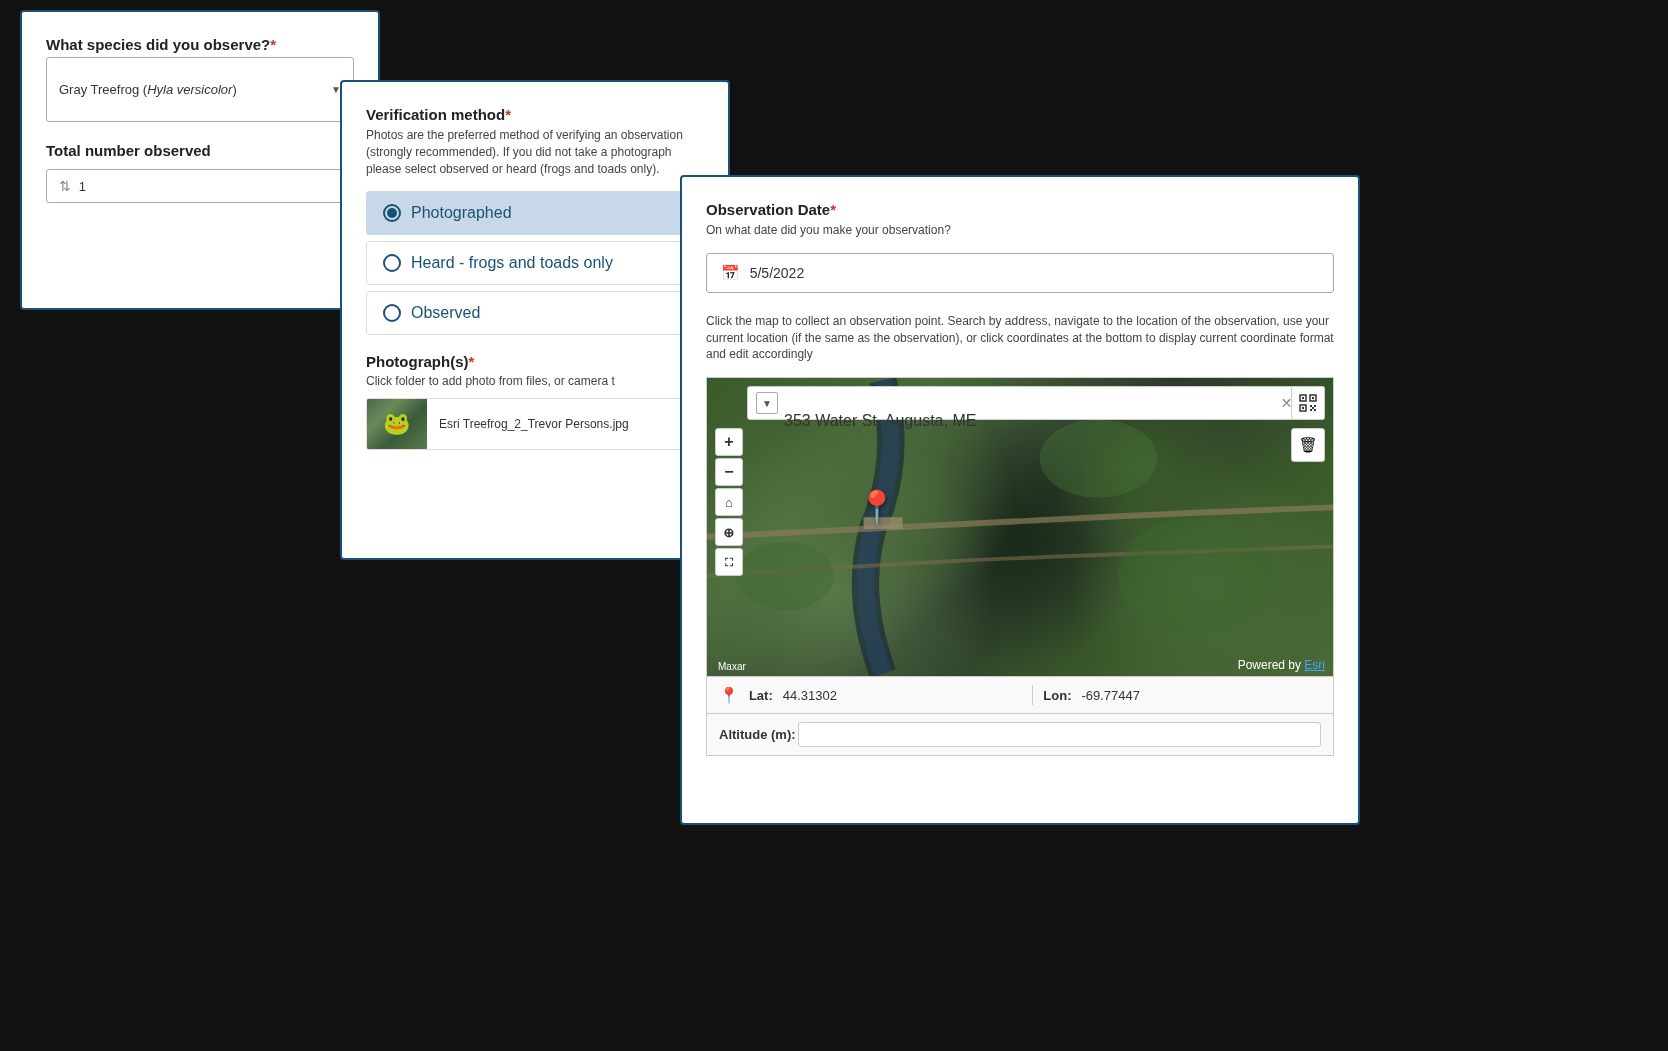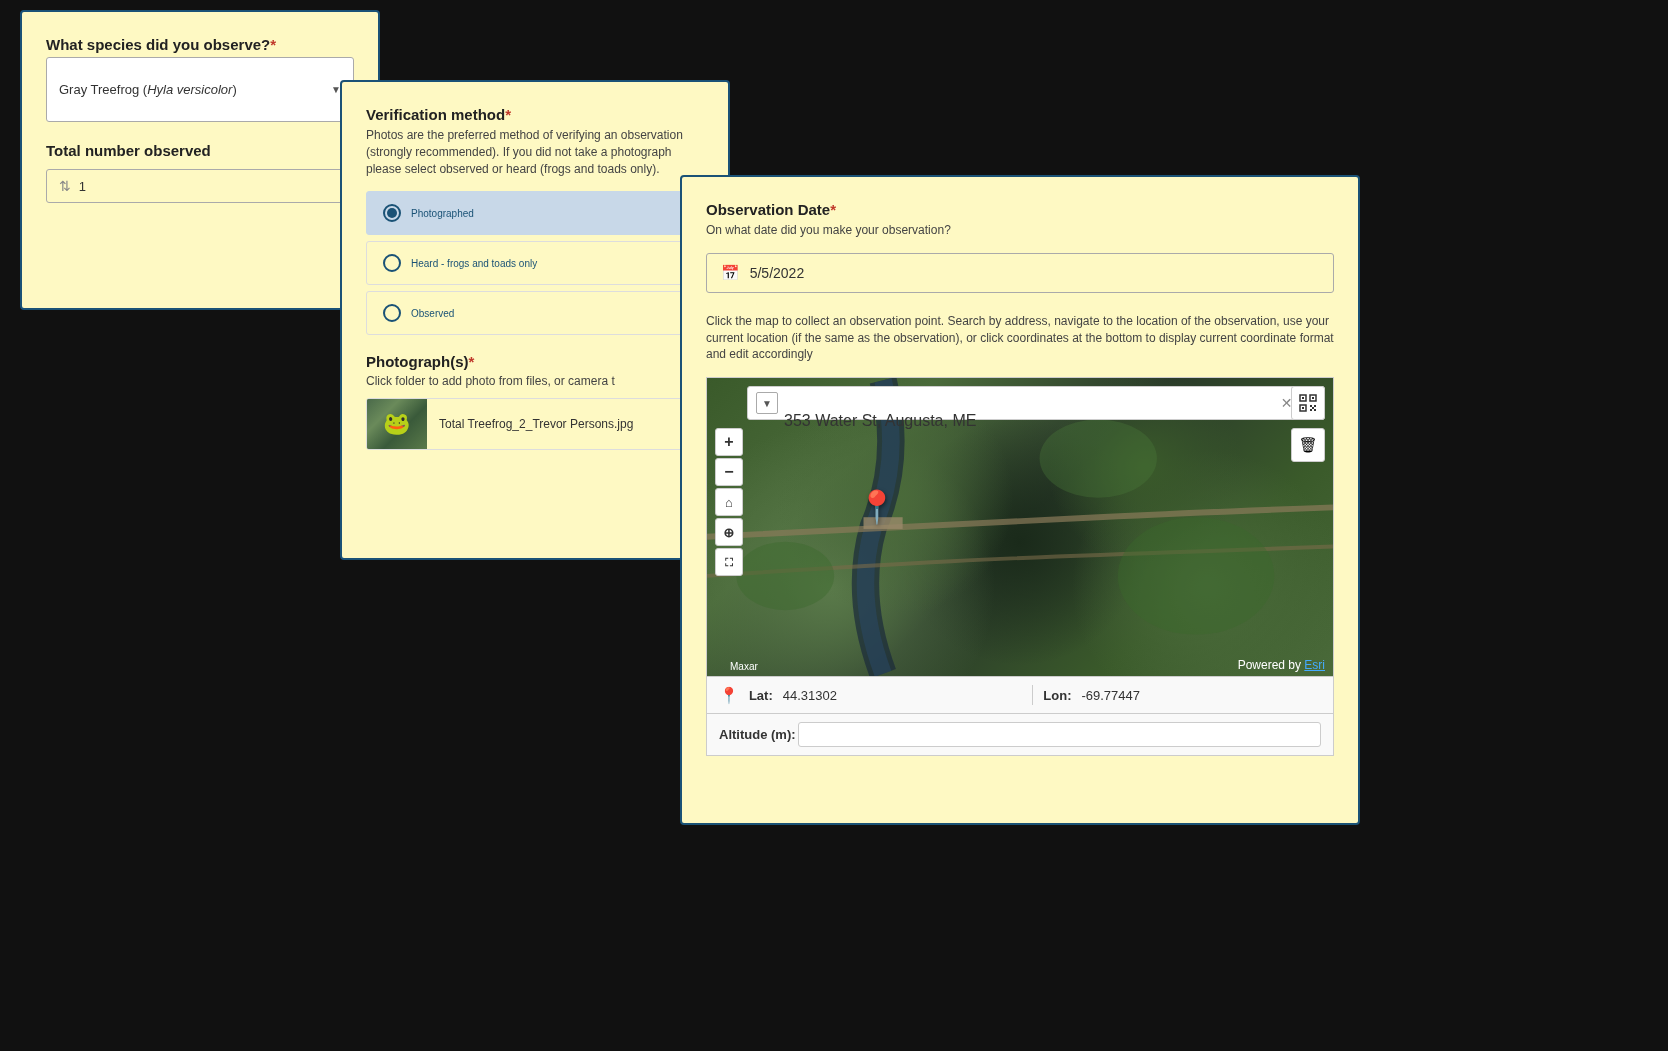--- a/index.html
+++ b/index.html
@@ -14,7 +14,7 @@
 
     
     .card {
-      background: #fef9c3;
+      background: #ffffff;
       border: 2.5px solid #1a5276;
       border-radius: 4px;
       position: absolute;

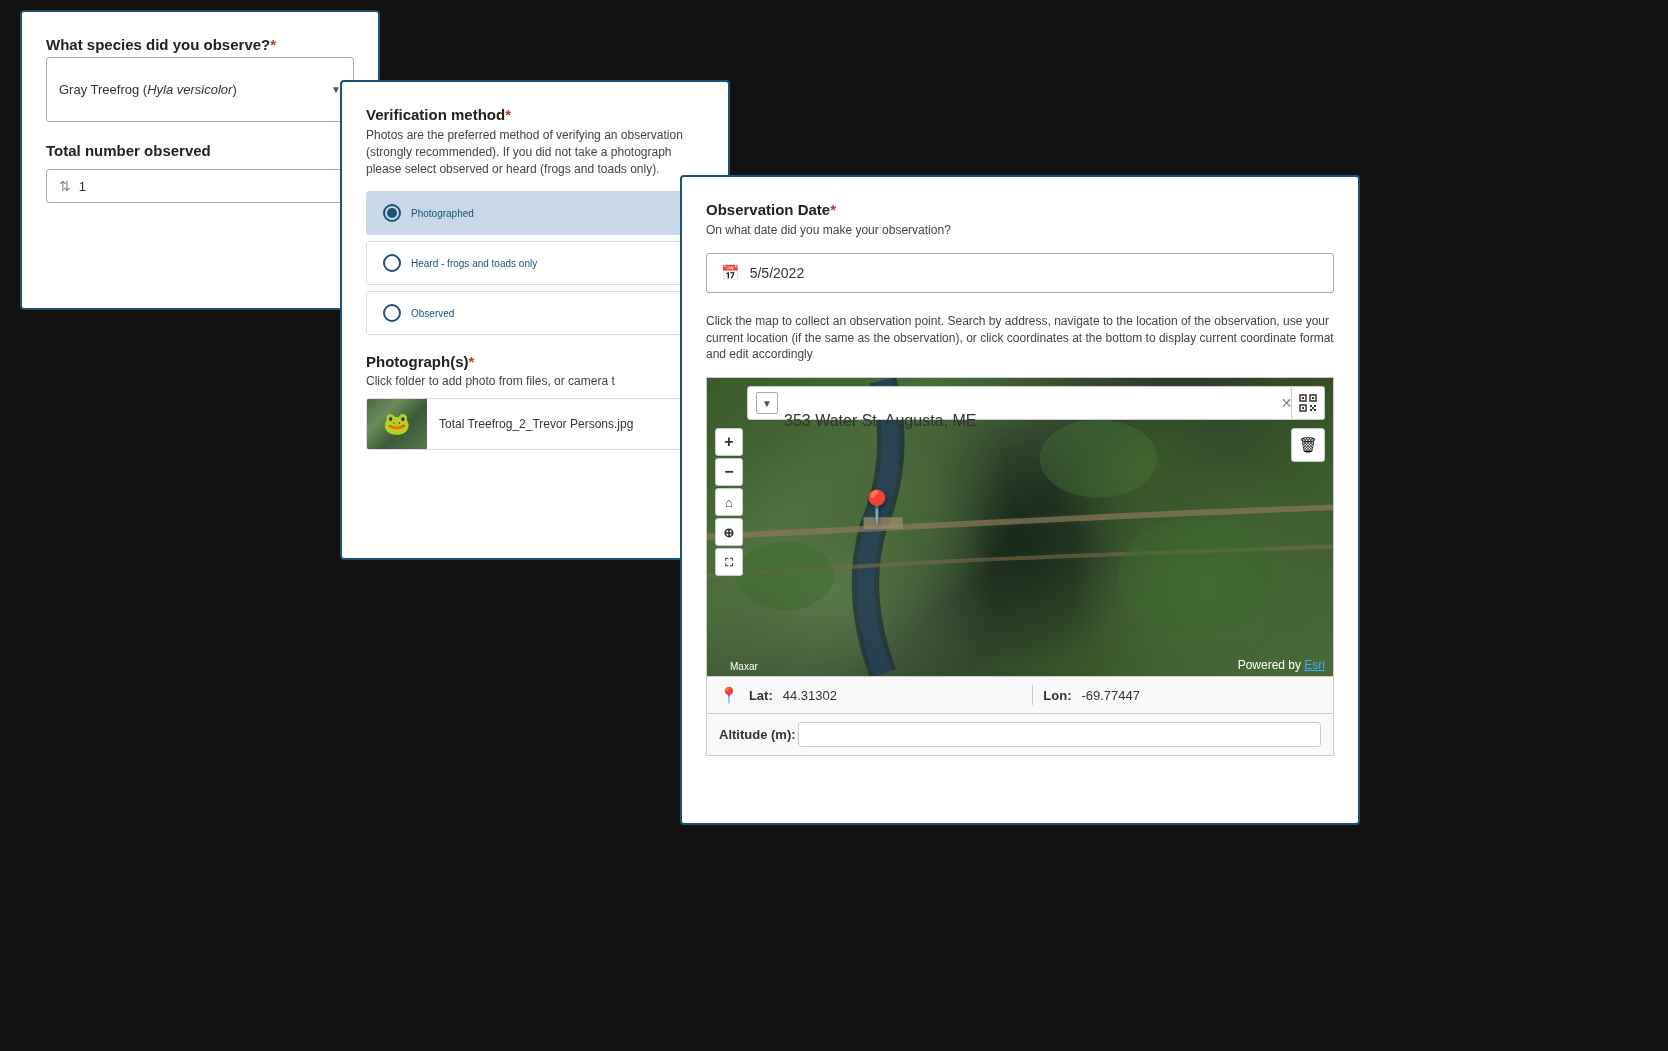--- a/index.html
+++ b/index.html
@@ -121,7 +121,7 @@
       align-items: center;
       gap: 10px;
       cursor: pointer;
-      font-size: 10px;
+      font-size: 16px;
       color: #1a5276;
     }
 

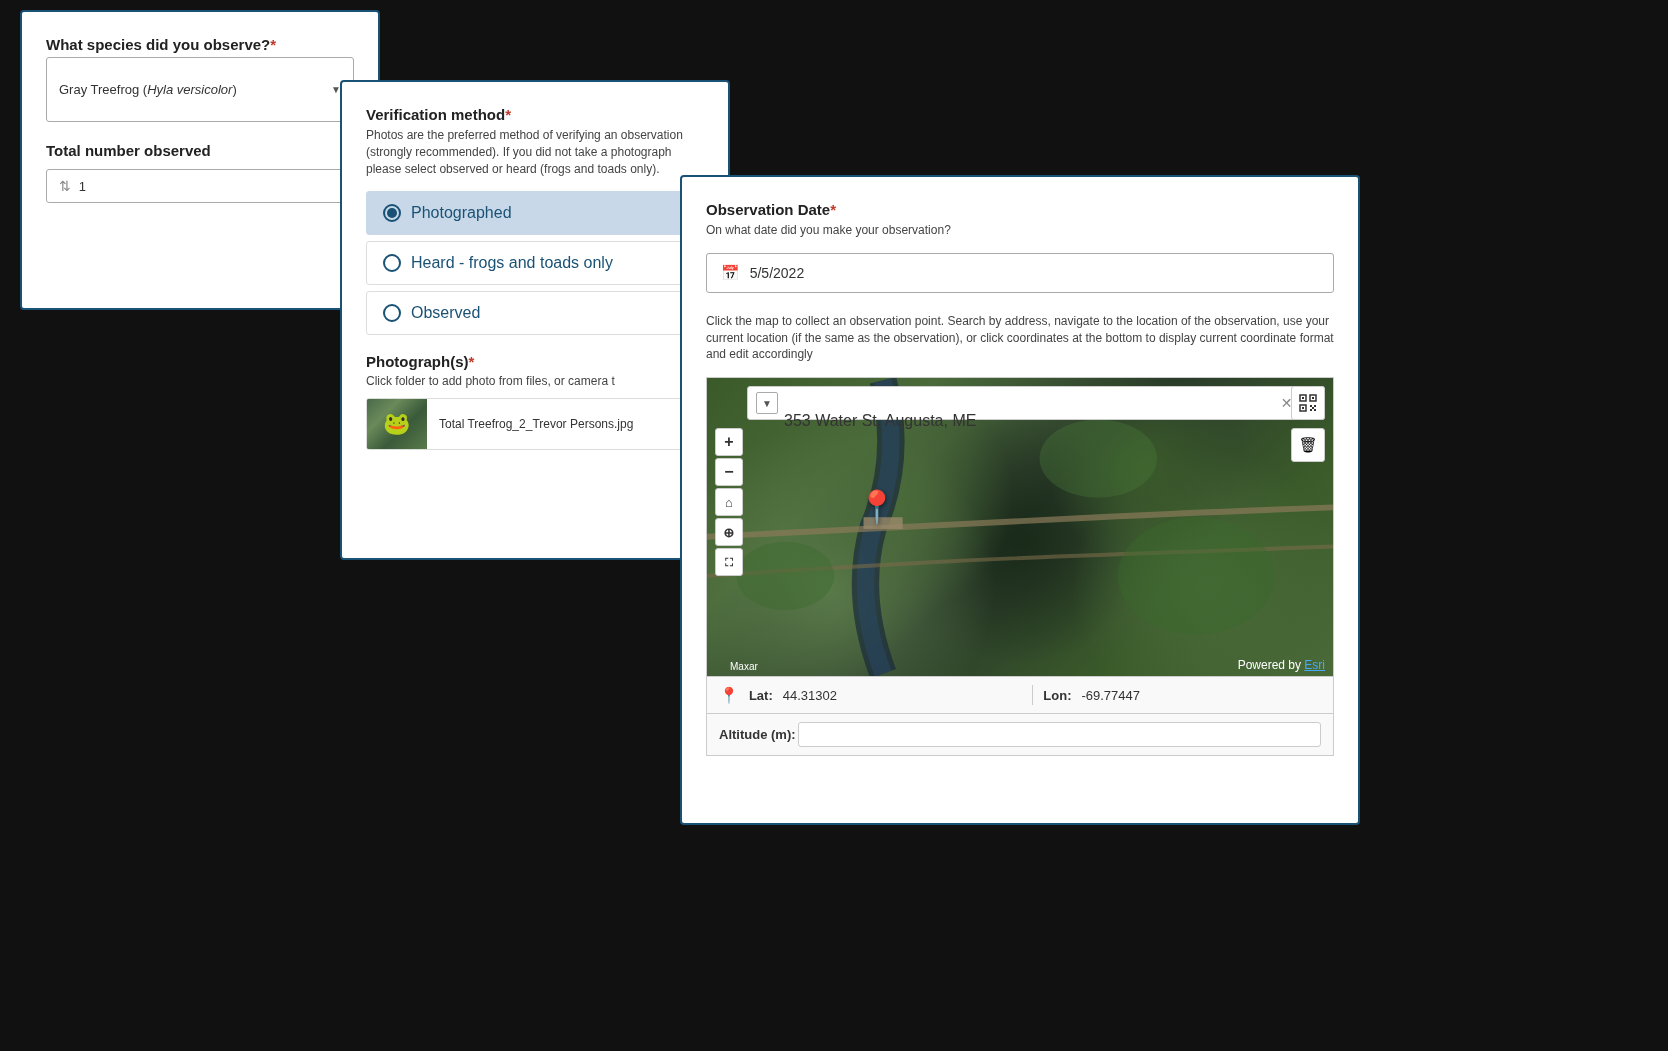--- a/index.html
+++ b/index.html
@@ -501,7 +501,7 @@
   <div class="photo-desc">Click folder to add photo from files, or camera t</div>
   <div class="photo-thumbnail-row">
     <div class="photo-thumb"></div>
-    <span class="photo-filename">Total Treefrog_2_Trevor Persons.jpg</span>
+    <span class="photo-filename">Esri Treefrog_2_Trevor Persons.jpg</span>
   </div>
 </div>
 

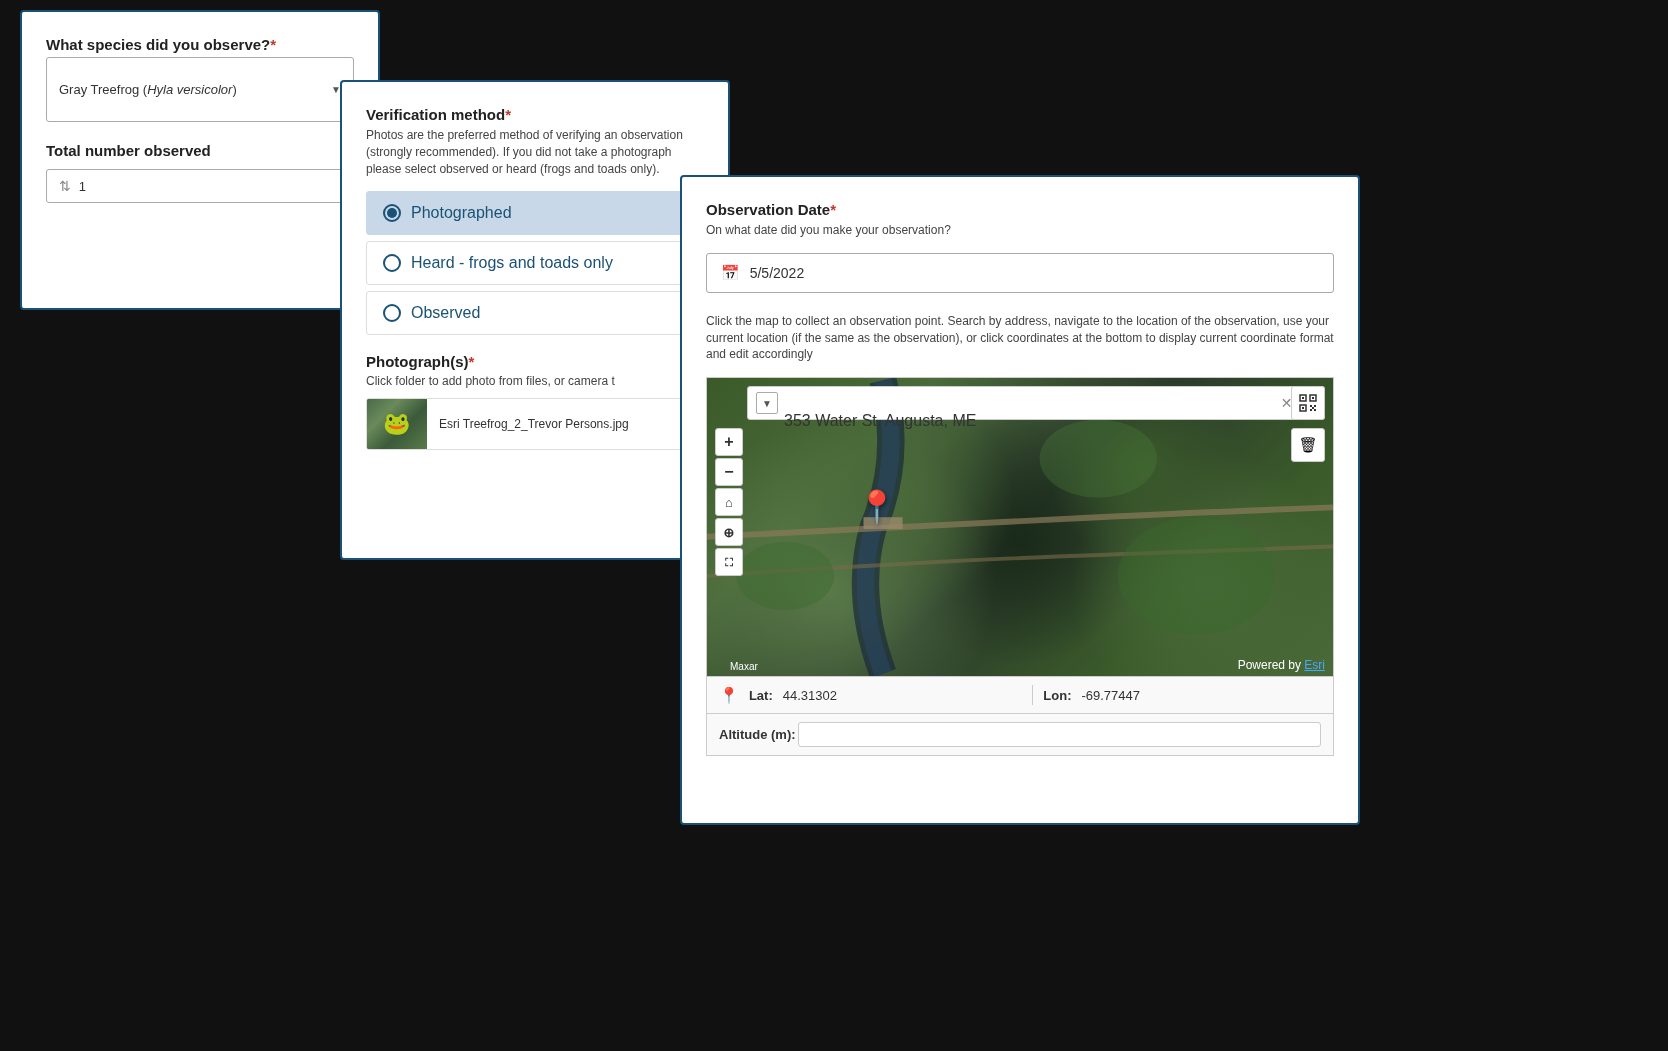--- a/index.html
+++ b/index.html
@@ -374,7 +374,7 @@
     .map-attribution-left {
       position: absolute;
       bottom: 4px;
-      left: 23px;
+      left: 11px;
       font-size: 10px;
       color: #fff;
       z-index: 10;

